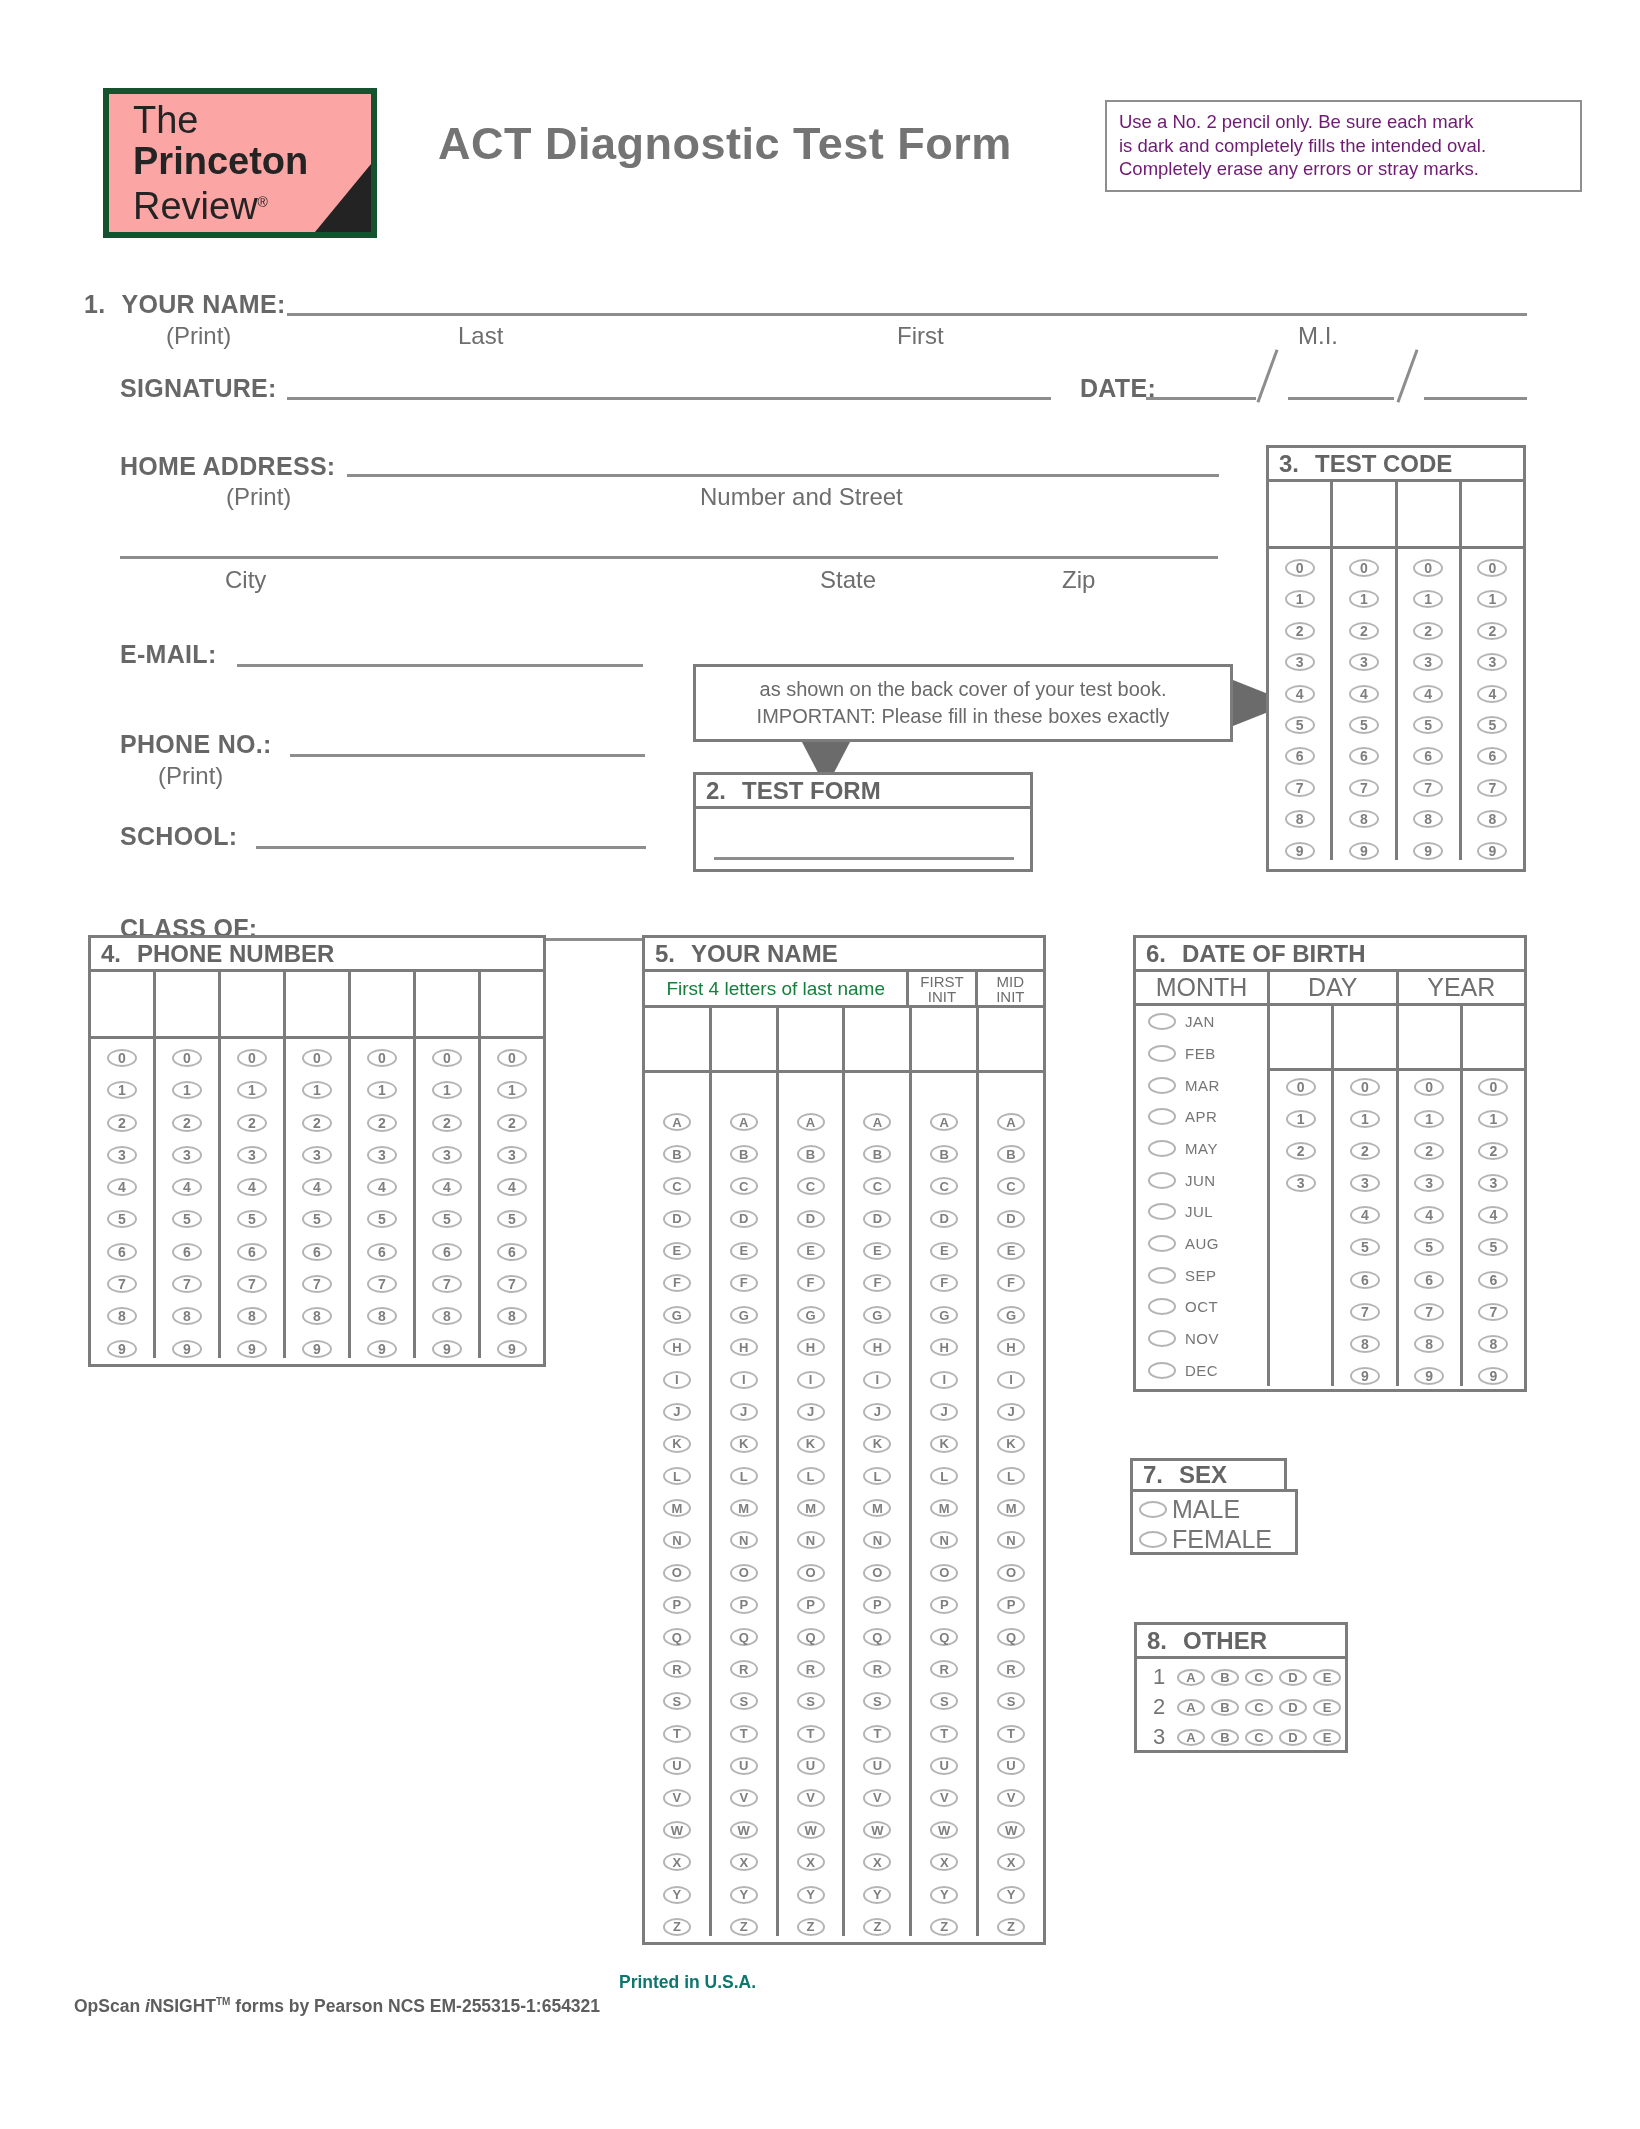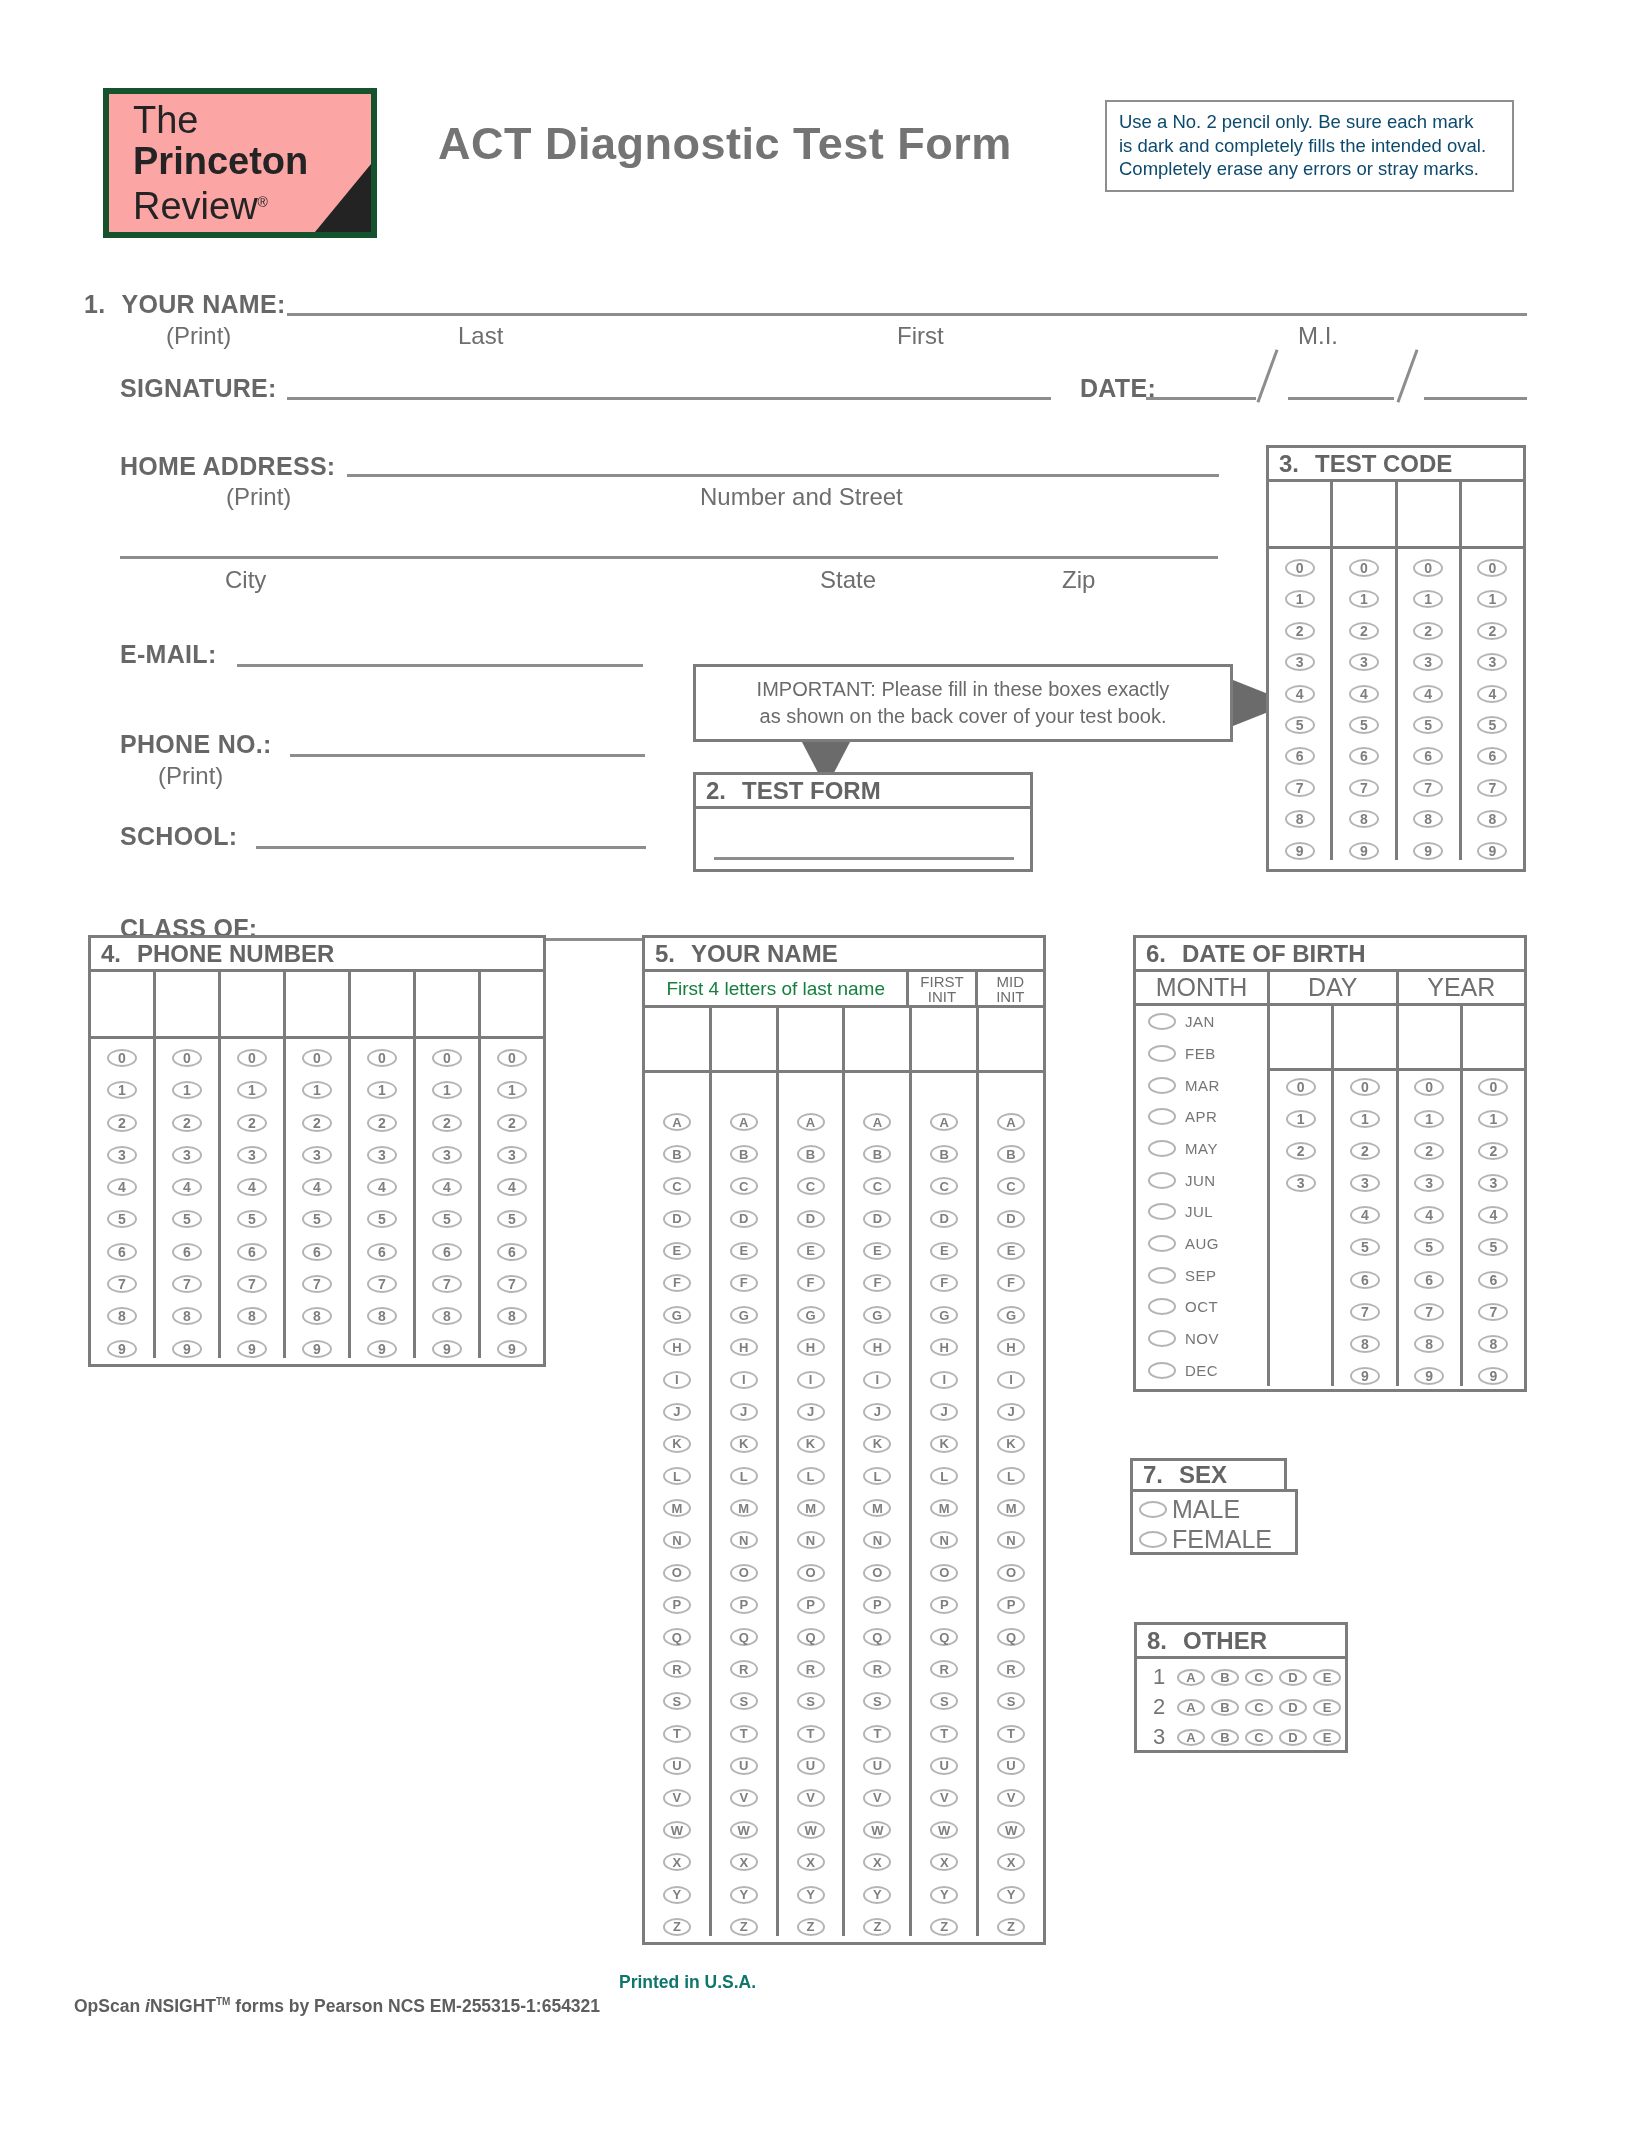--- a/index.html
+++ b/index.html
@@ -18,8 +18,8 @@
 
   
   #title{left:438px;top:118px;font-size:45px;font-weight:bold;color:#747474;letter-spacing:0.5px;}
-  #pencil-box{left:1105px;top:100px;width:409px;box-sizing:border-box;border:2px solid #8e8e8e;
-              padding:8px 12px 9px 12px;font-size:18.5px;line-height:23.5px;color:#0c4a6e;}
+  #pencil-box{left:1105px;top:100px;width:477px;box-sizing:border-box;border:2px solid #8e8e8e;
+              padding:8px 12px 9px 12px;font-size:18.5px;line-height:23.5px;color:#701a75;}
 
   
   .flabel{font-weight:bold;font-size:25px;color:#676767;letter-spacing:0.3px;white-space:nowrap;}

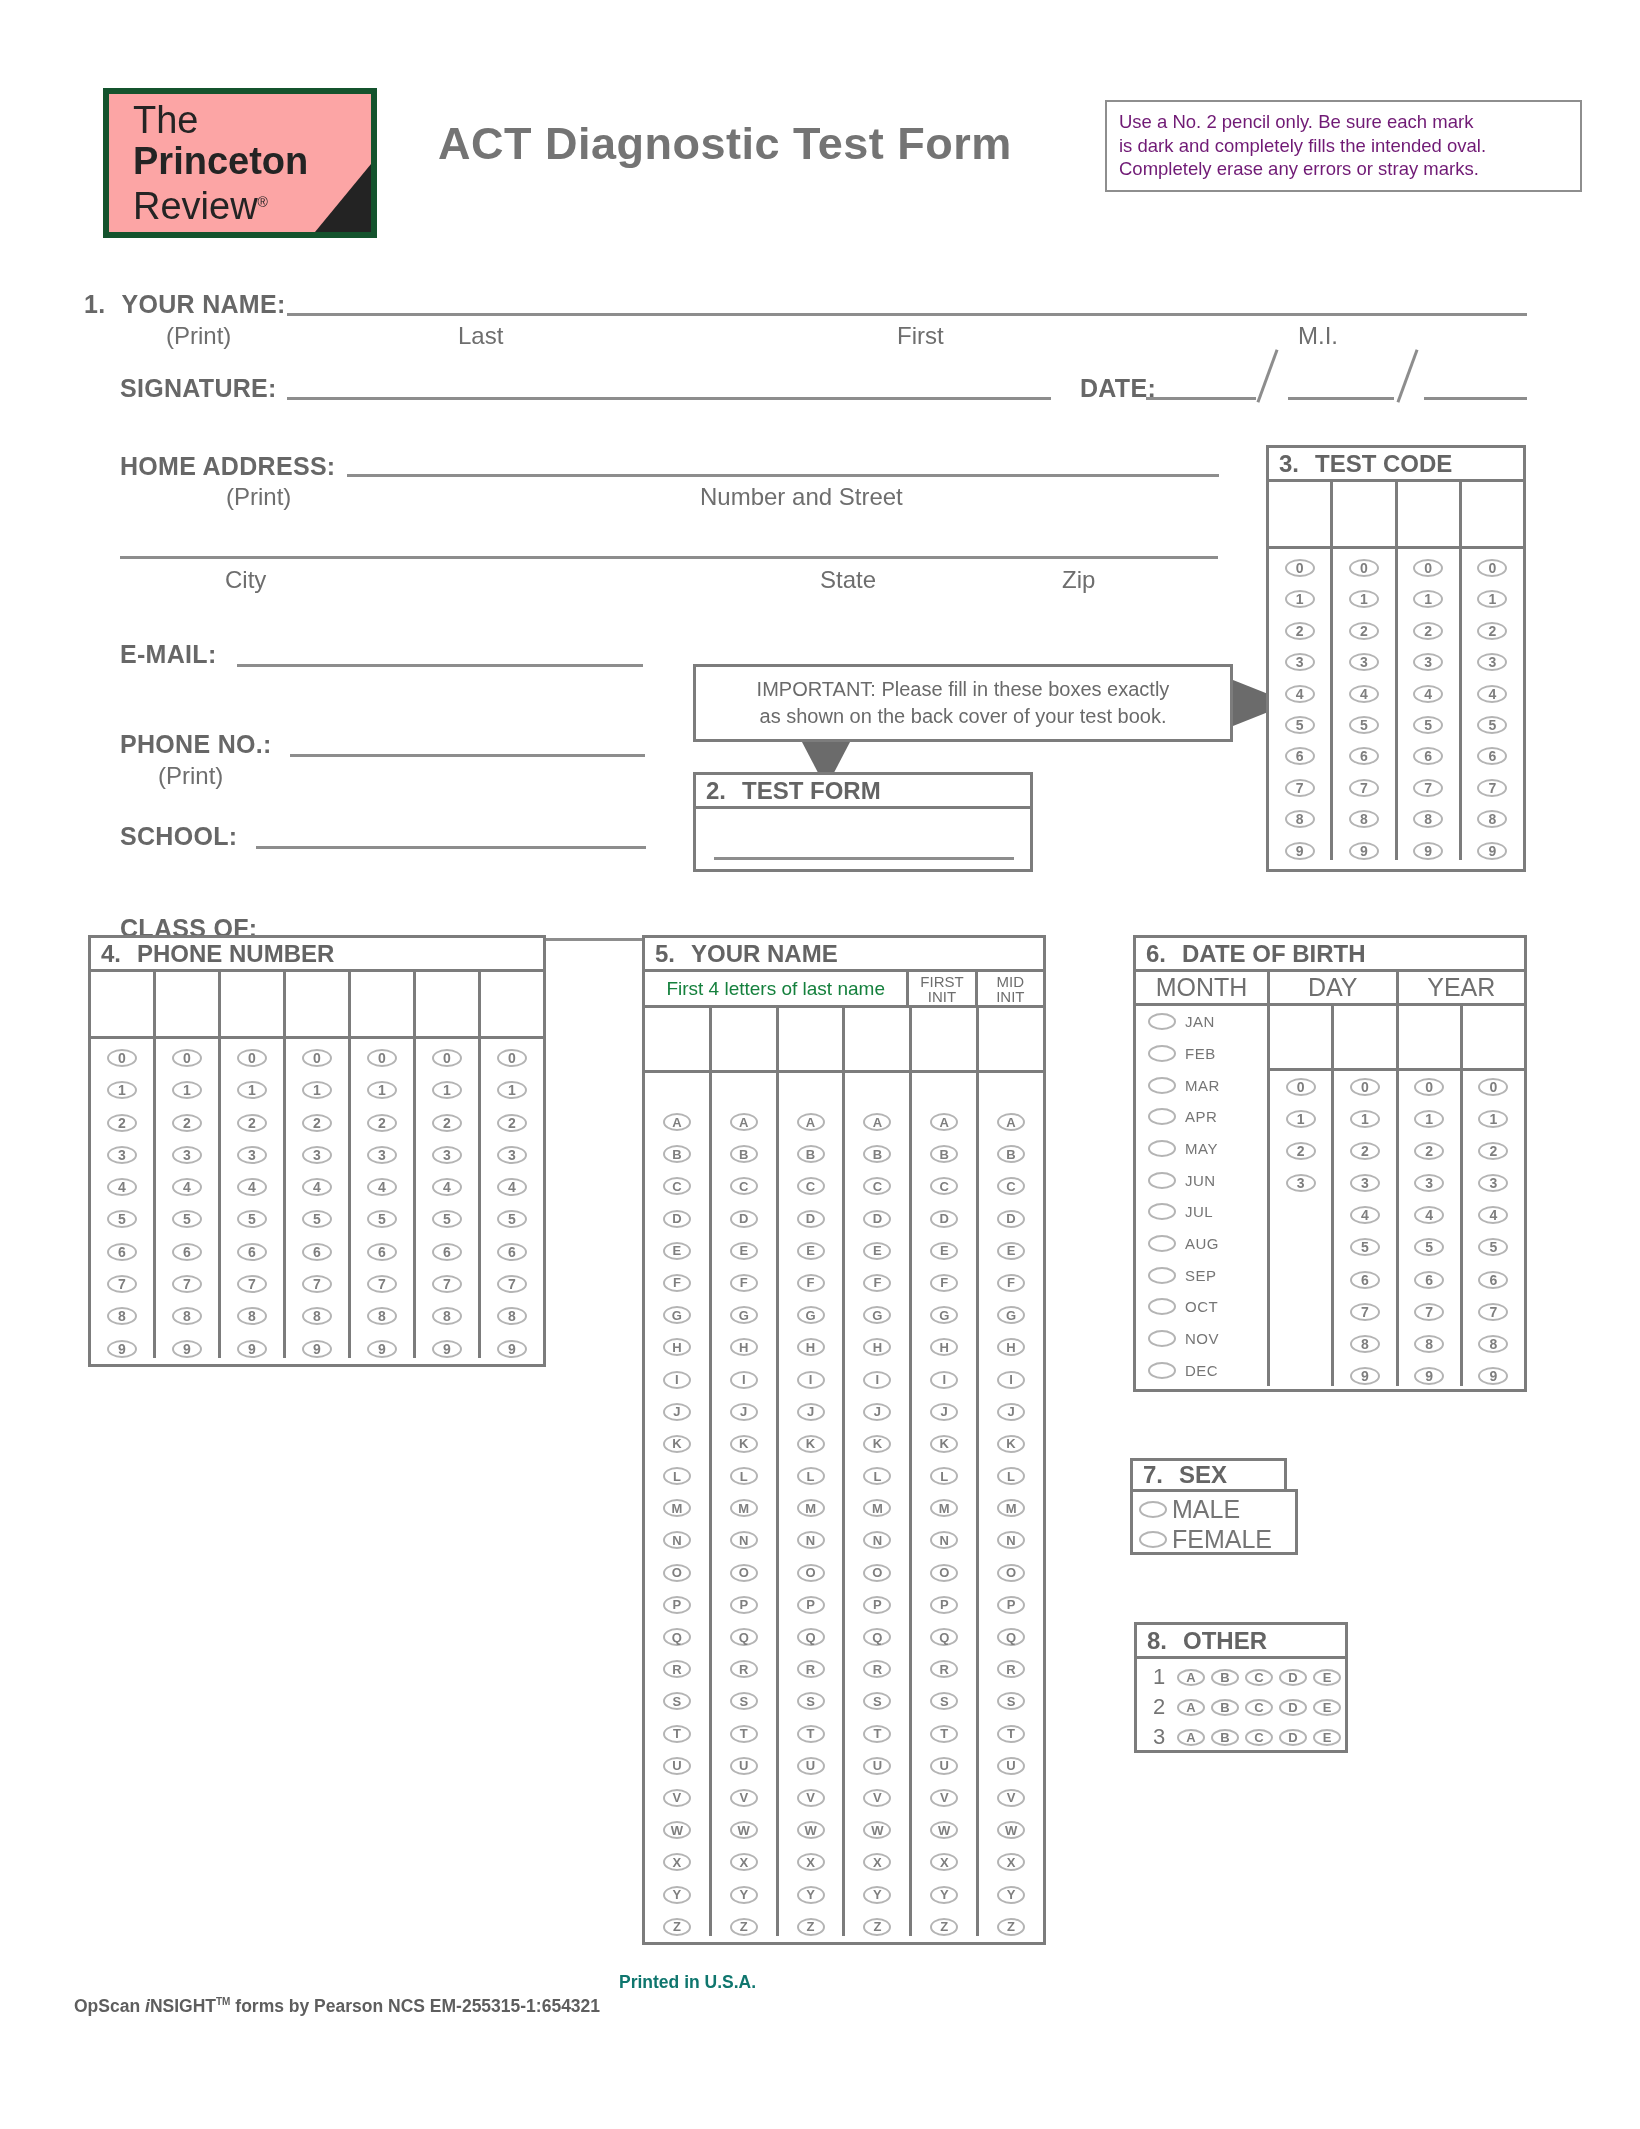--- a/index.html
+++ b/index.html
@@ -177,8 +177,8 @@
   <div class="abs wline" style="left:268px;top:938px;width:378px;"></div>
 
   <div class="abs" id="important-box">
+    <div>as shown on the back cover of your test book.</div>
     <div>IMPORTANT: Please fill in these boxes exactly</div>
-    <div>as shown on the back cover of your test book.</div>
   </div>
   <div class="abs arrow-right" style="left:1233px;top:680px;"></div>
   <div class="abs arrow-down" style="left:802px;top:742px;"></div>

